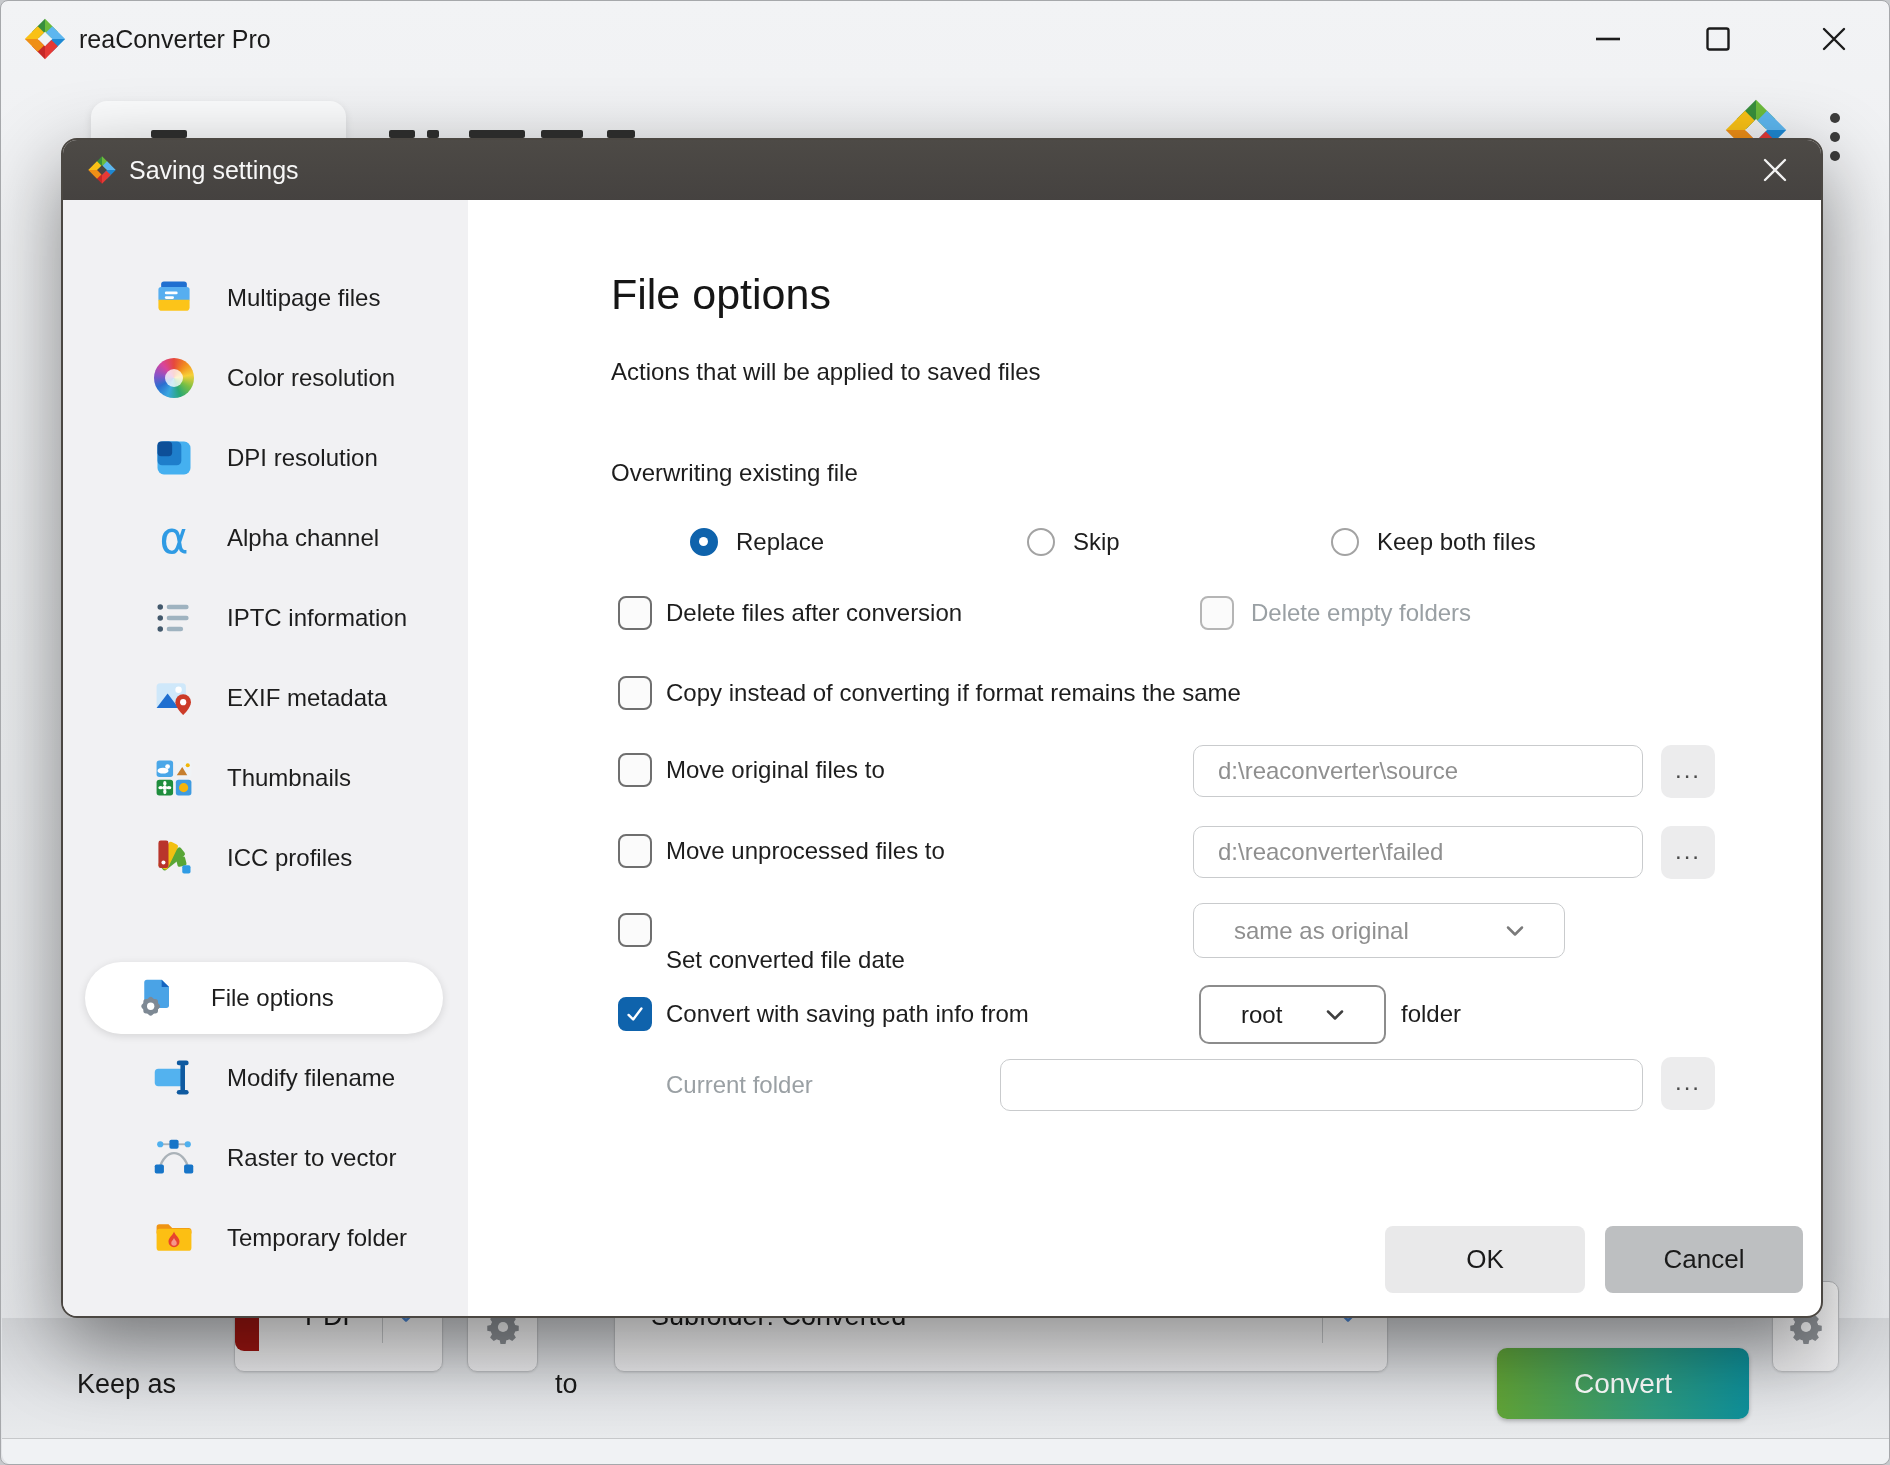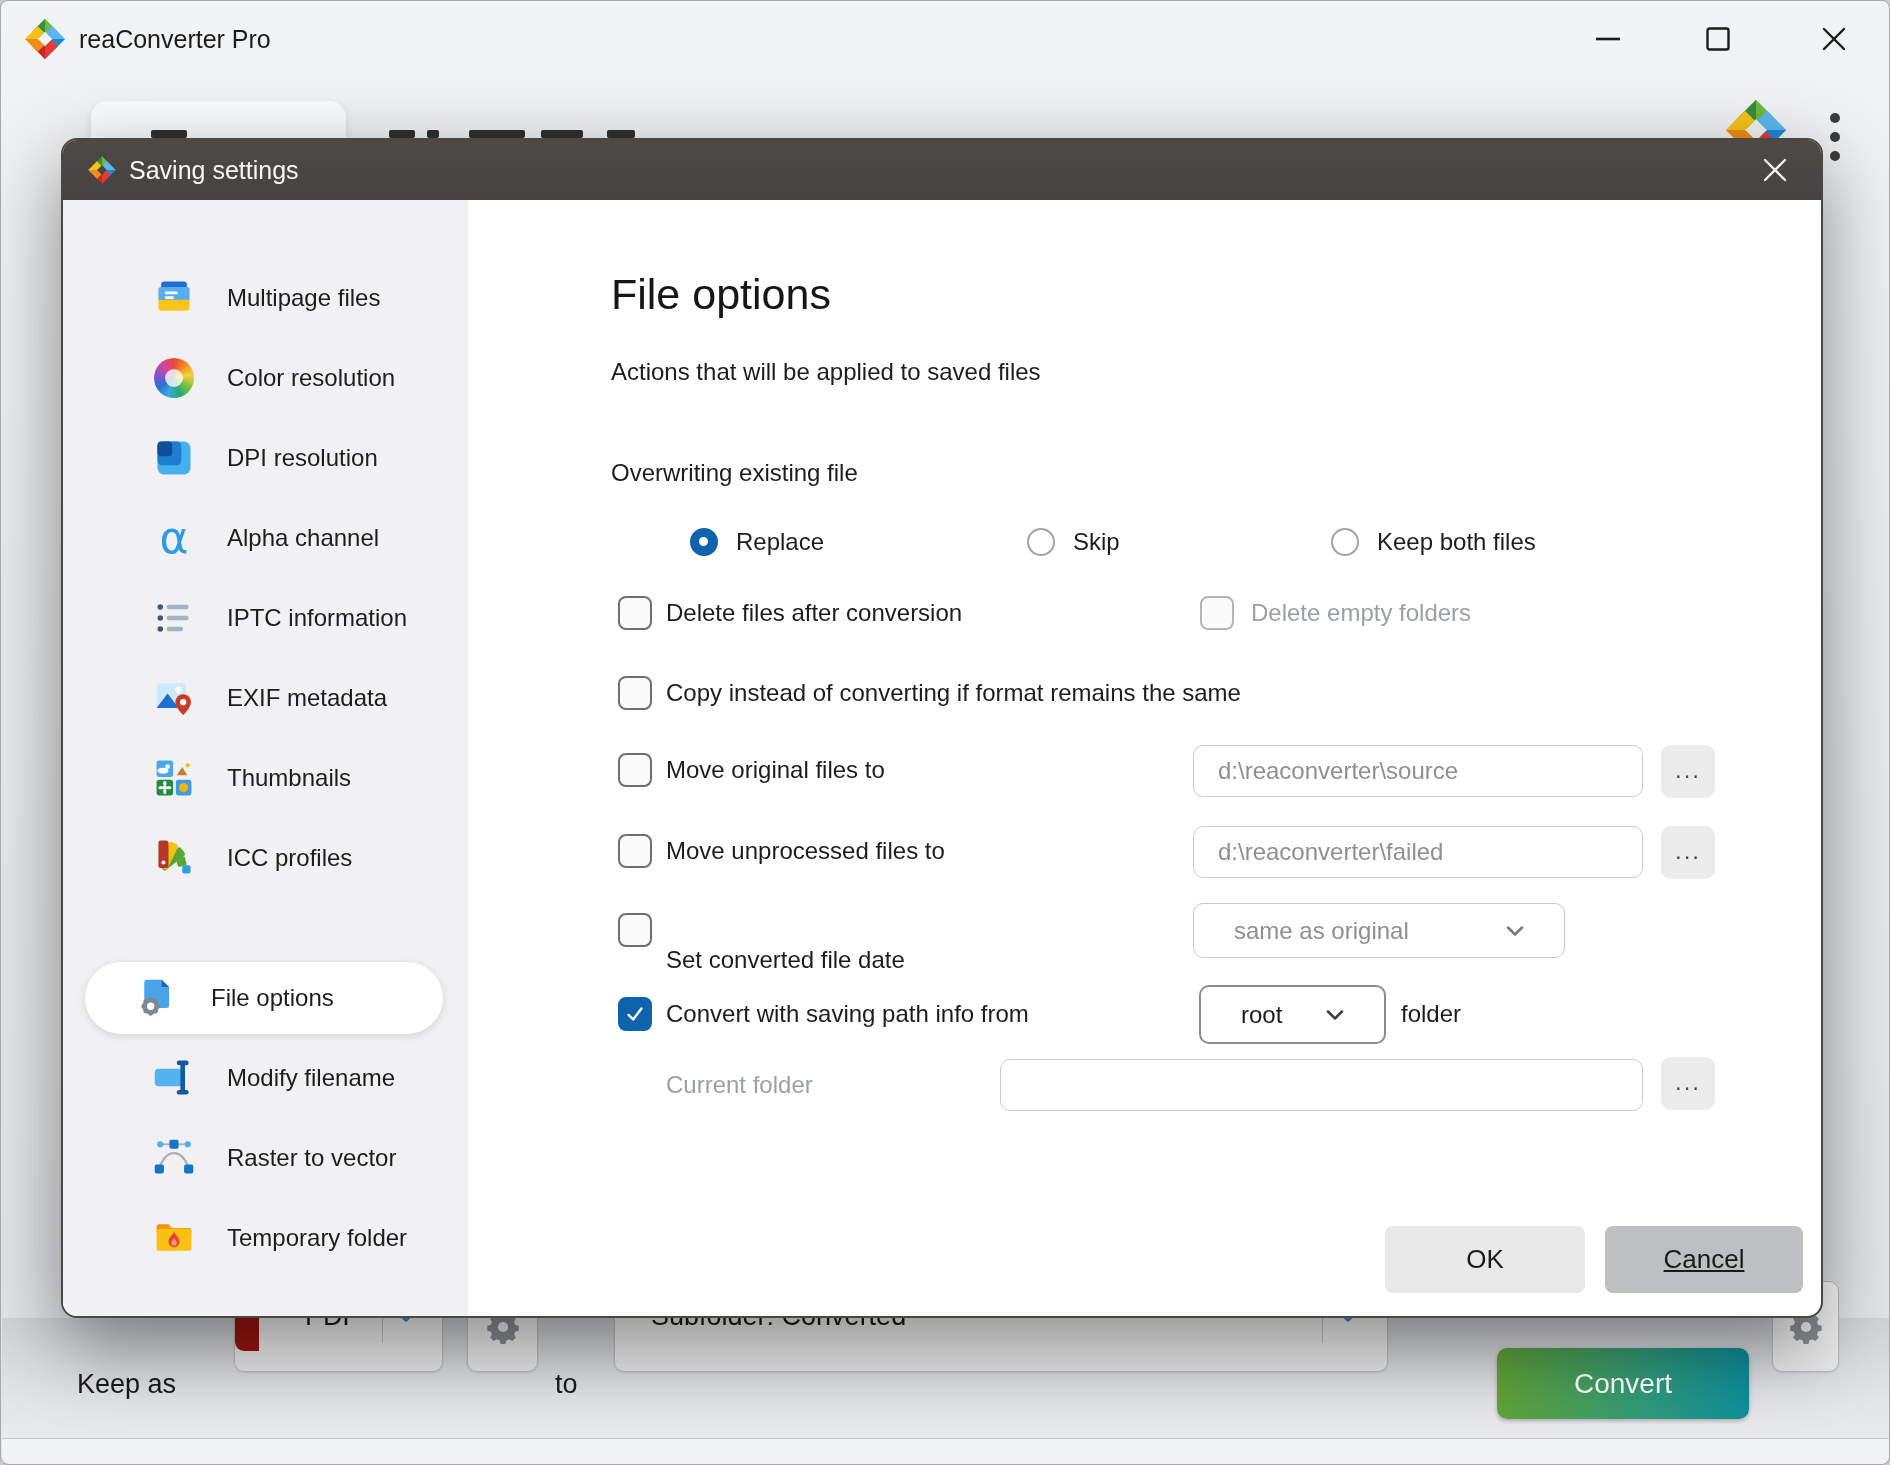--- a/index.html
+++ b/index.html
@@ -81,7 +81,7 @@
   .btn { position:absolute; top:1086px; height:67px; border-radius:8px; border:none; font-family:"Liberation Sans",sans-serif;
     font-size:26px; color:#1a1a1a; display:flex; align-items:center; justify-content:center; cursor:pointer; }
   .btn.ok { left:1322px; width:200px; background:#e9e9ea; }
-  .btn.cancel { left:1542px; width:198px; background:#bdbfc1;text-decoration:underline; }
+  .btn.cancel { left:1542px; width:198px; background:#bdbfc1; }
 </style>
 </head>
 <body>

